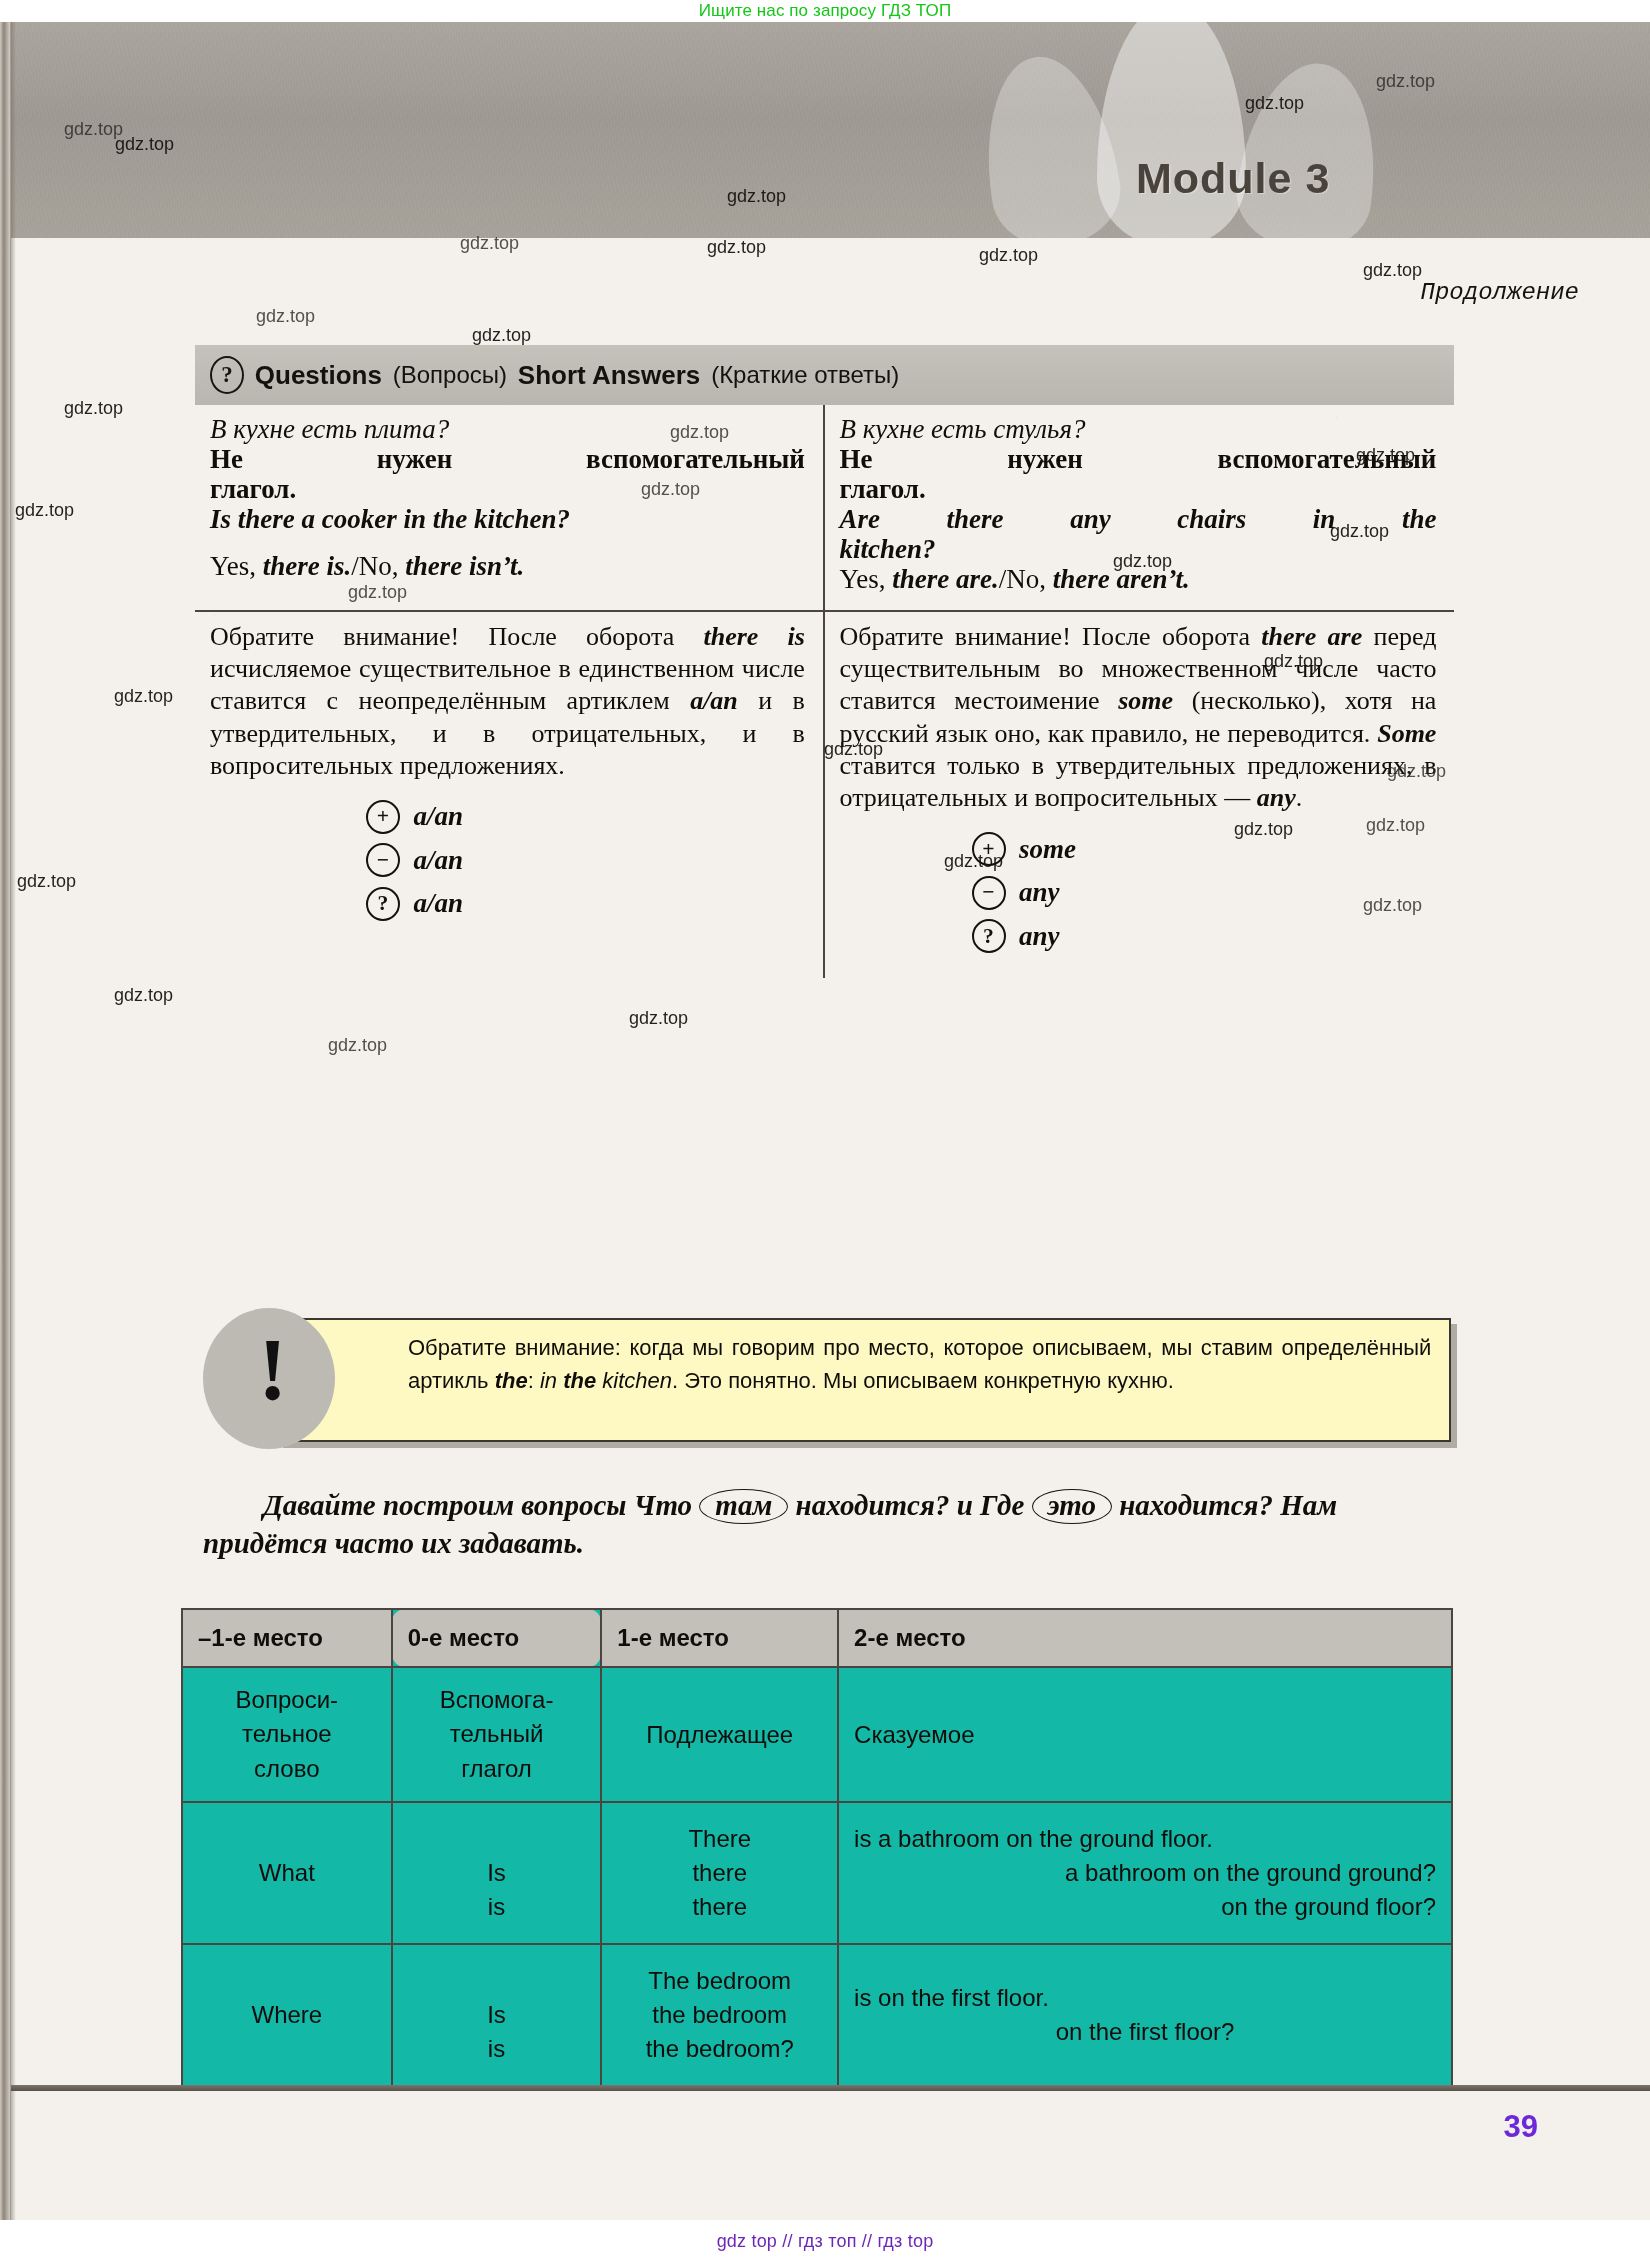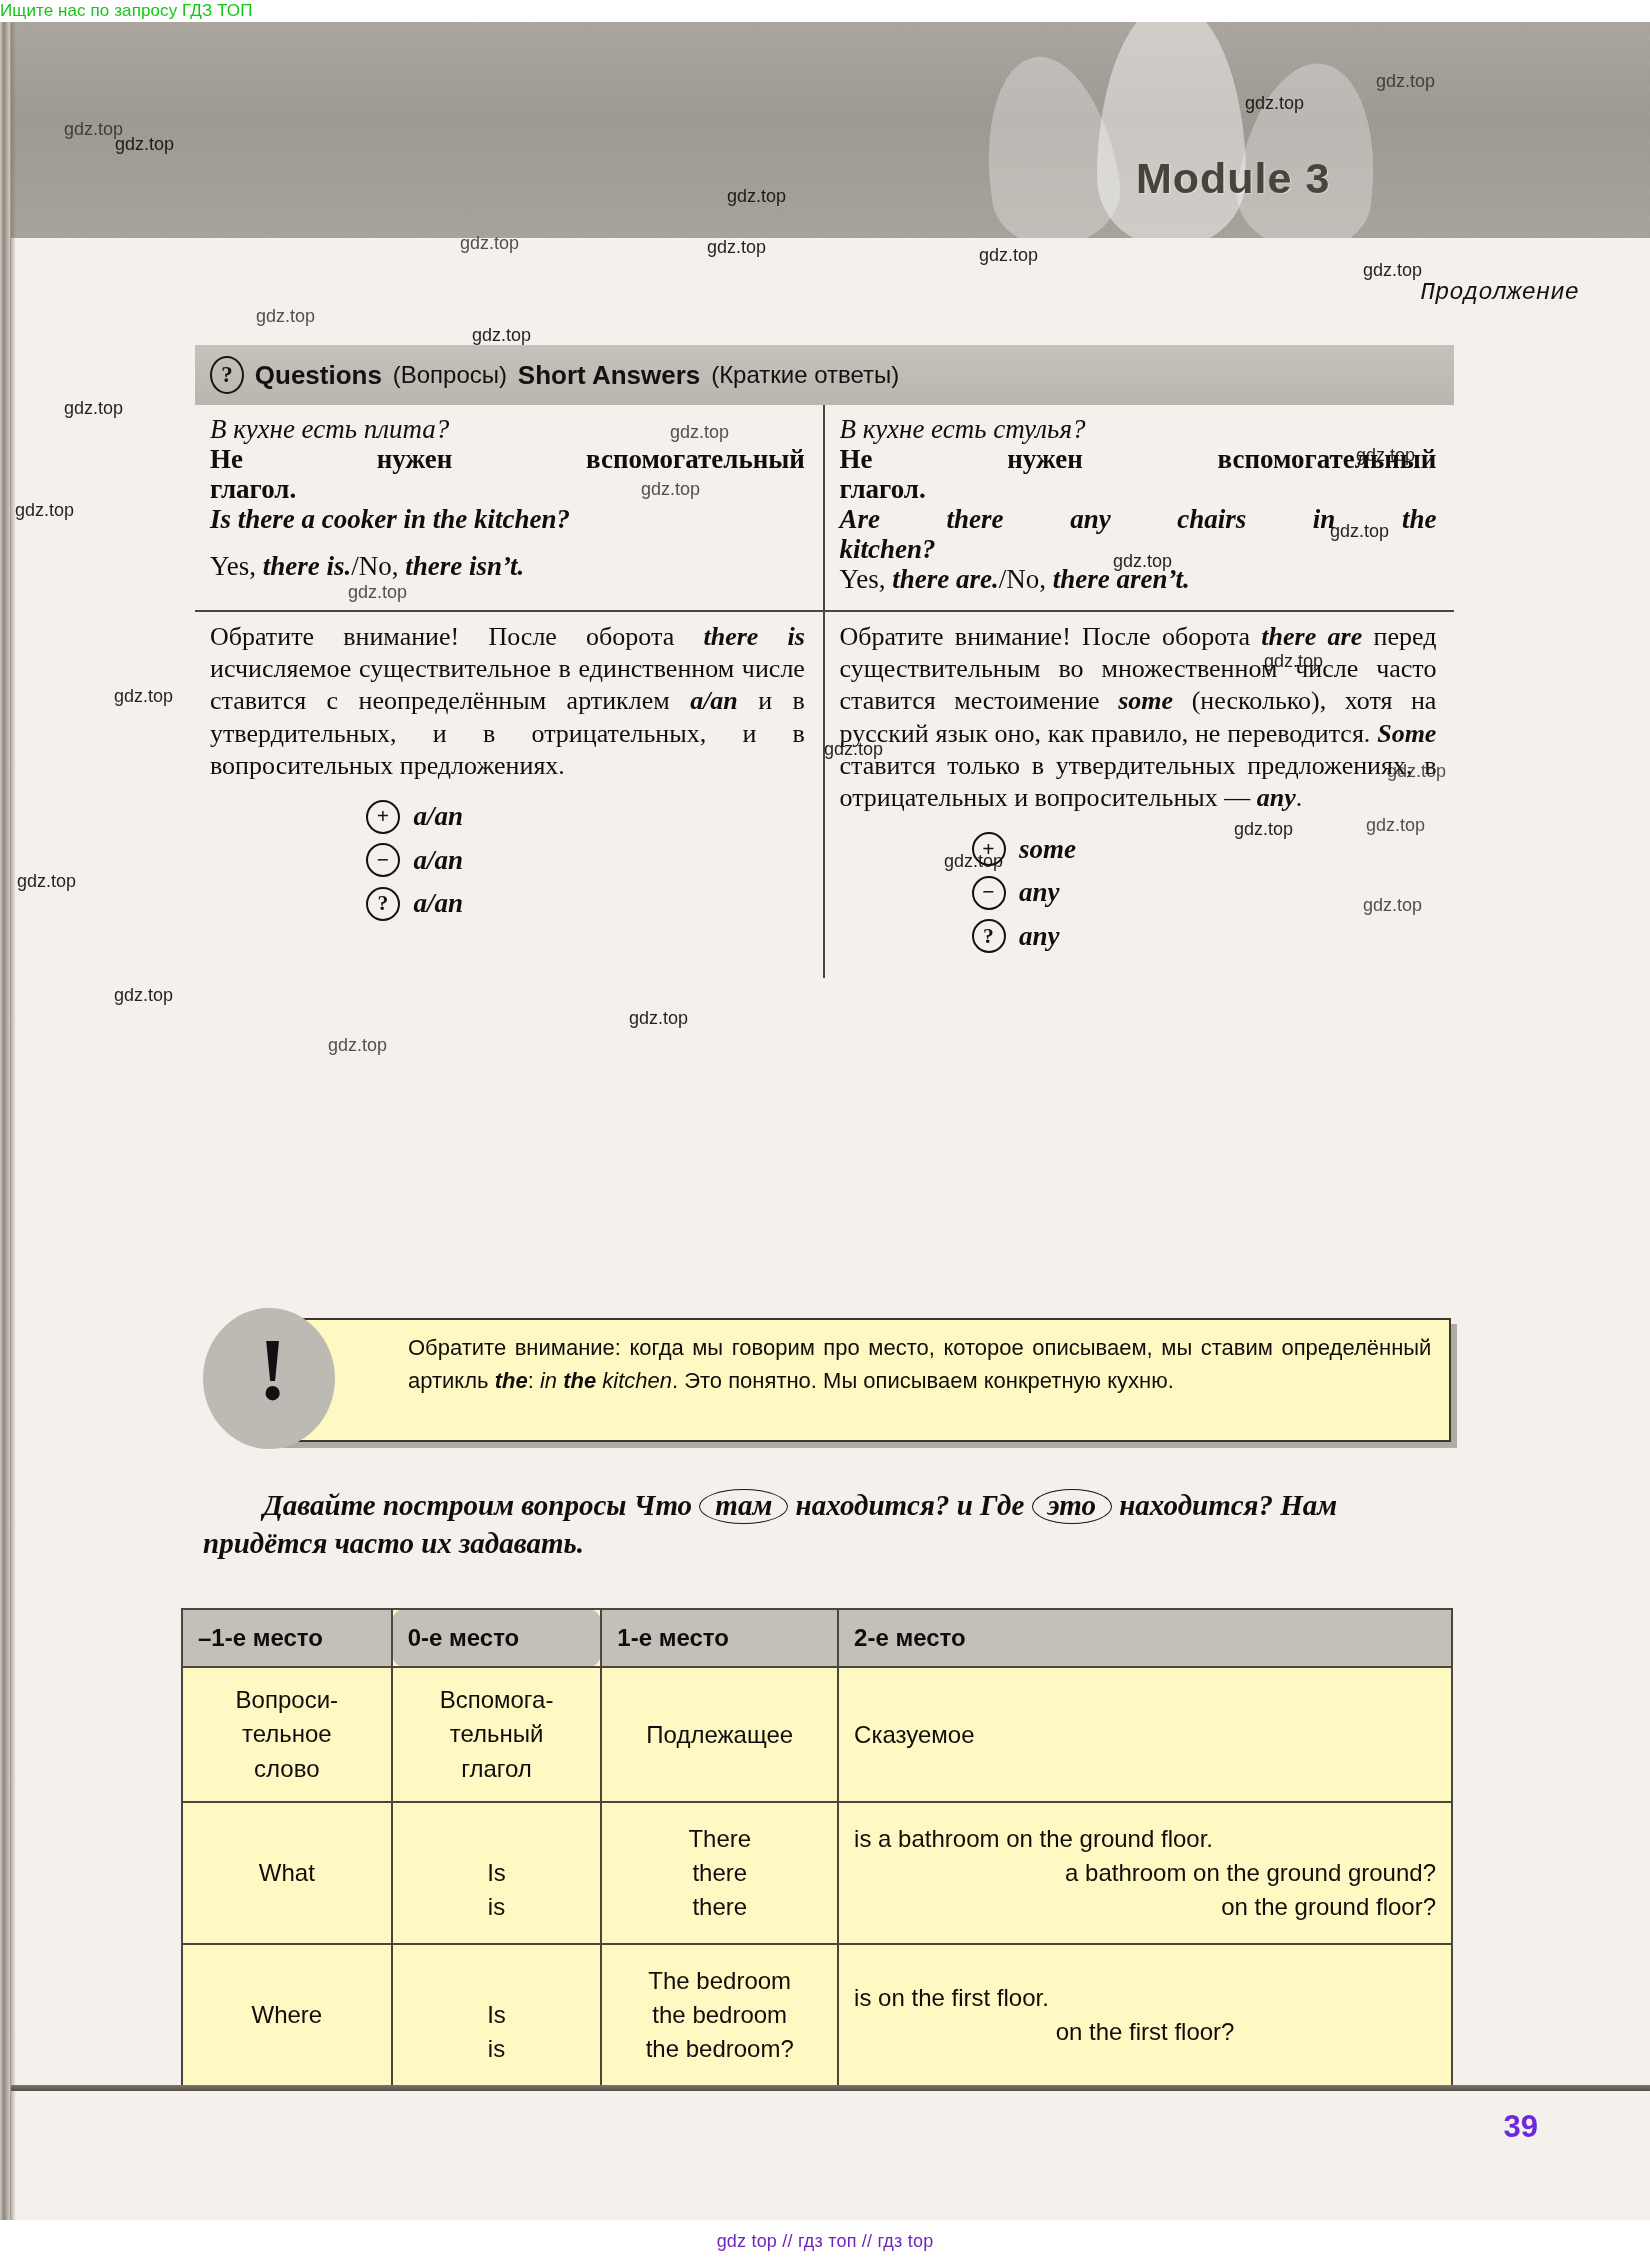--- a/index.html
+++ b/index.html
@@ -19,7 +19,7 @@
     left: 0; top: 0;
     width: 1650px; height: 22px;
     background: #ffffff;
-    display: flex; align-items: center; justify-content: flex-start;
+    display: flex; align-items: center; justify-content: center;
   }
   #promo-strip .promo-text {
     color: #13c715;

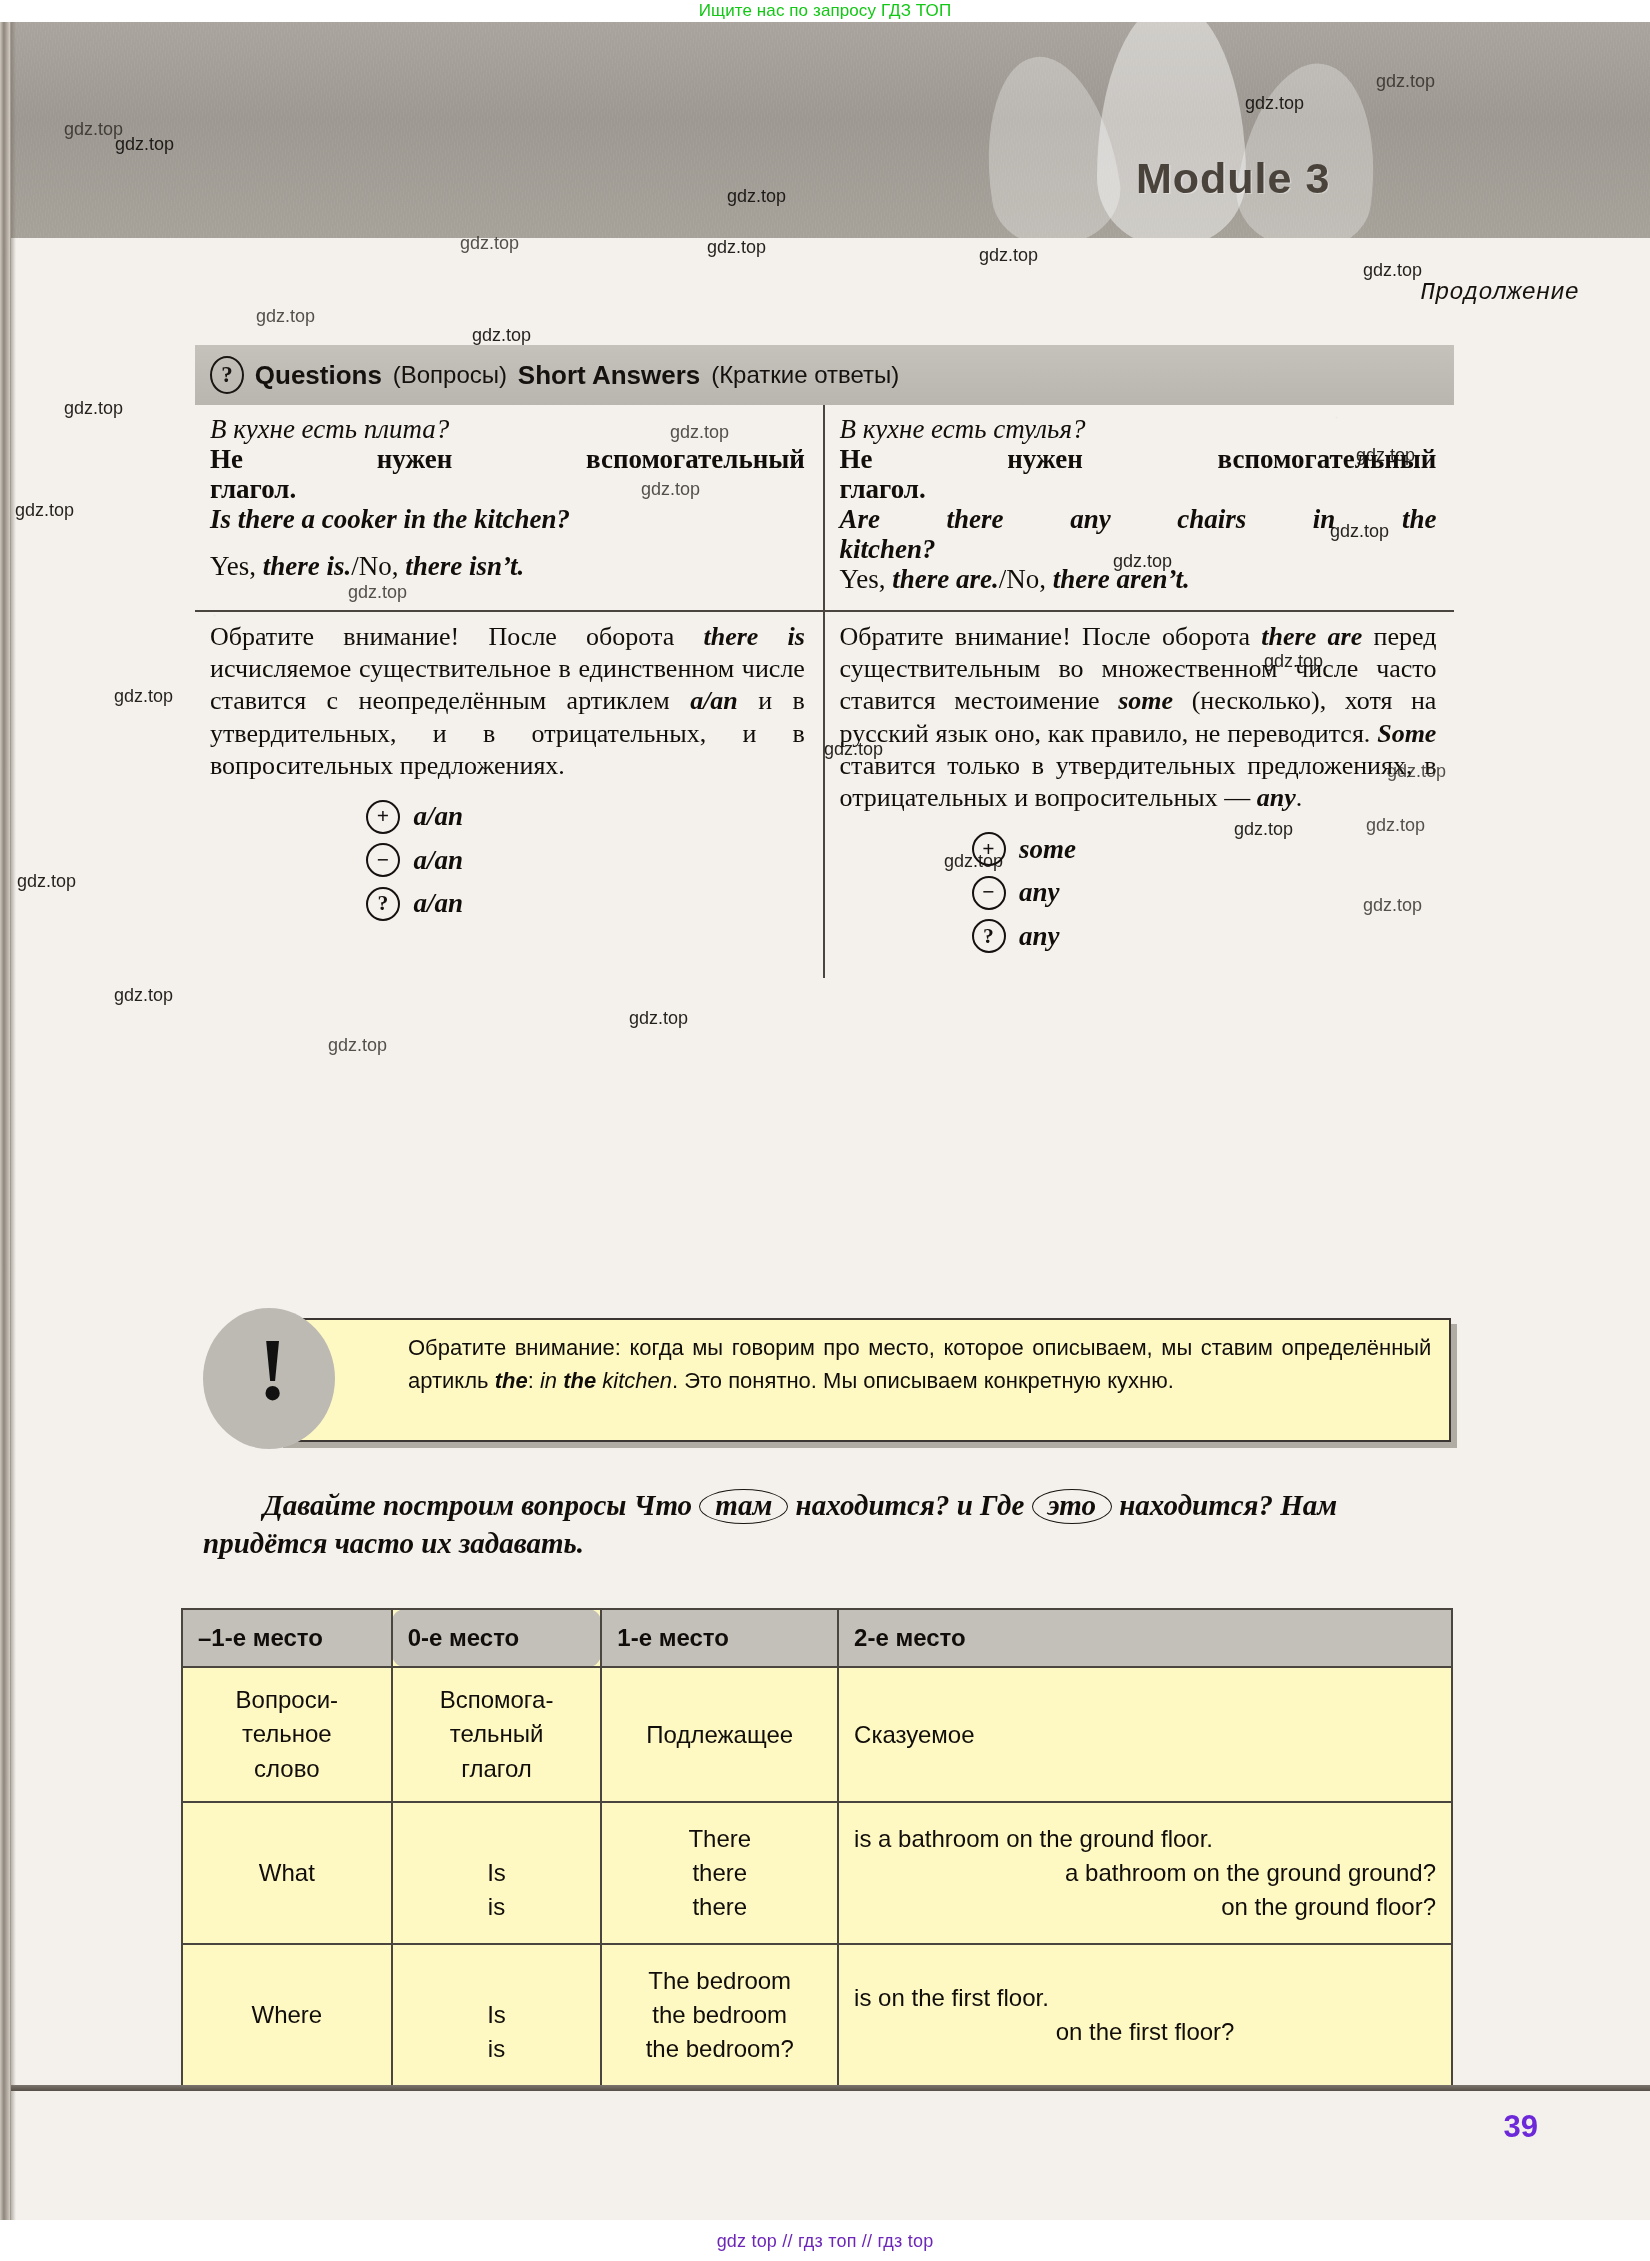--- a/index.html
+++ b/index.html
@@ -251,7 +251,7 @@
     width: 1272px;
     border-collapse: collapse;
     z-index: 4;
-    background: #fef9c3;
+    background: #14b8a6;
   }
   #place-table th, #place-table td {
     border: 2px solid #4b4540;

